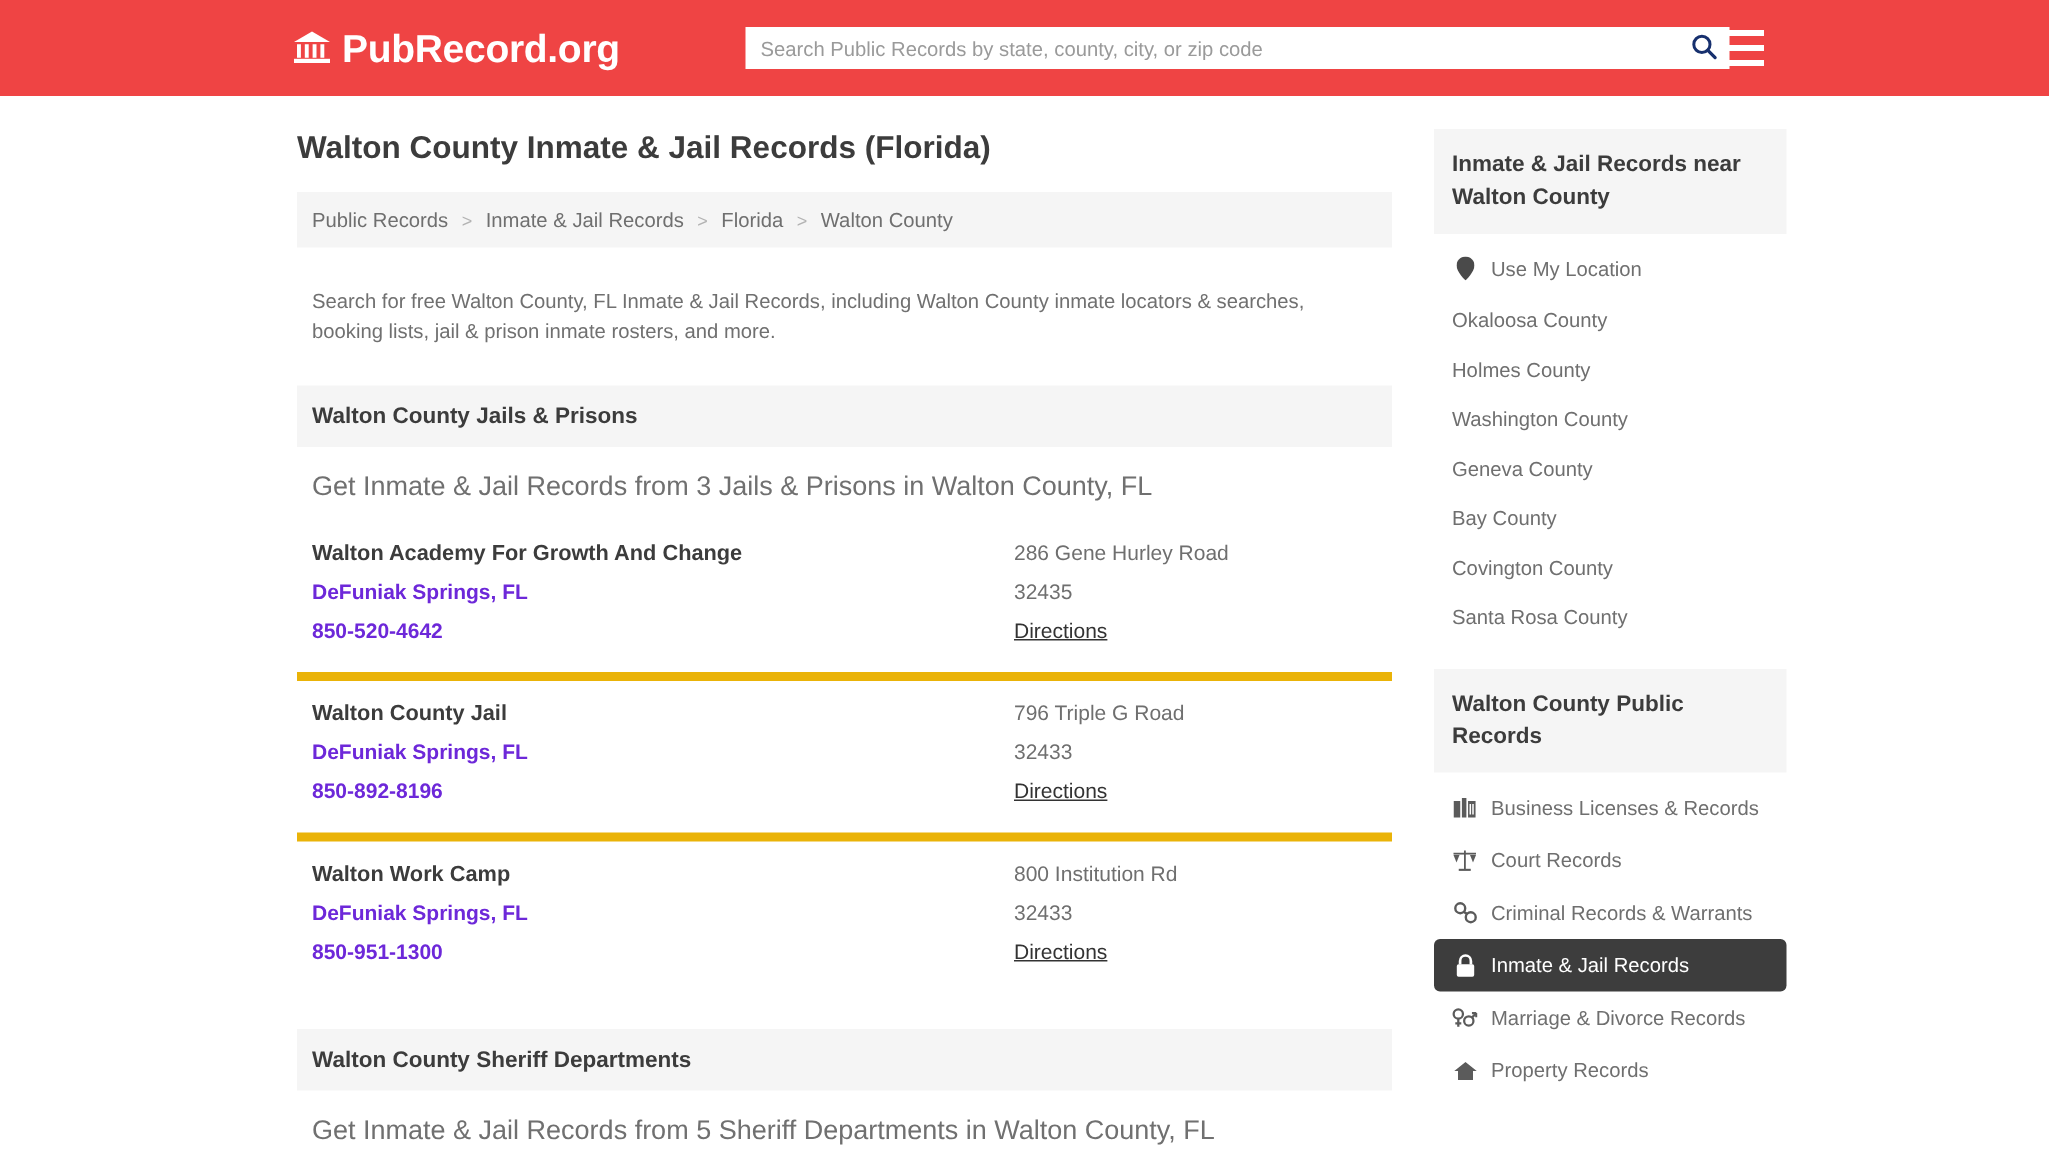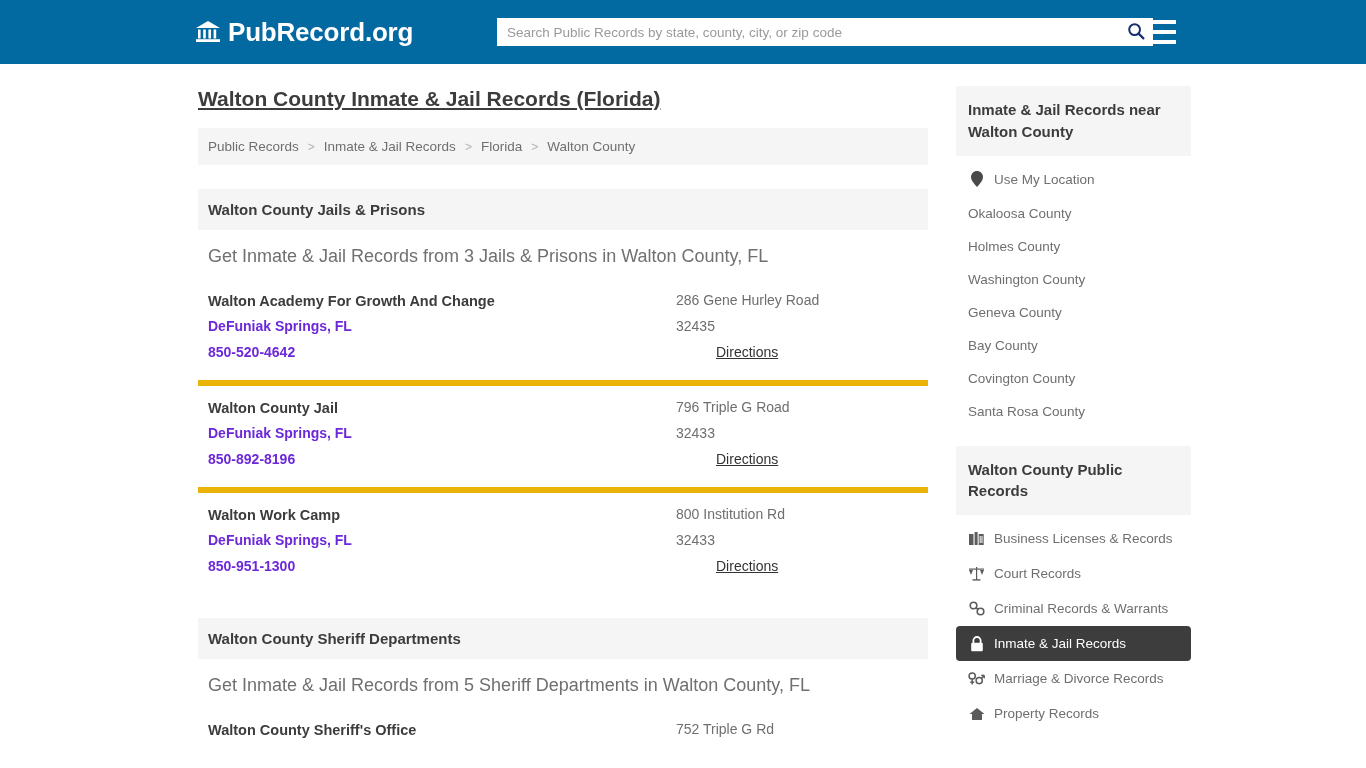--- a/index.html
+++ b/index.html
@@ -16,7 +16,7 @@
   .site-header {
     width: 100%;
     height: 64px;
-    background: #0369a1;
+    background: #ef4444;
     display: flex;
     align-items: center;
     position: relative;

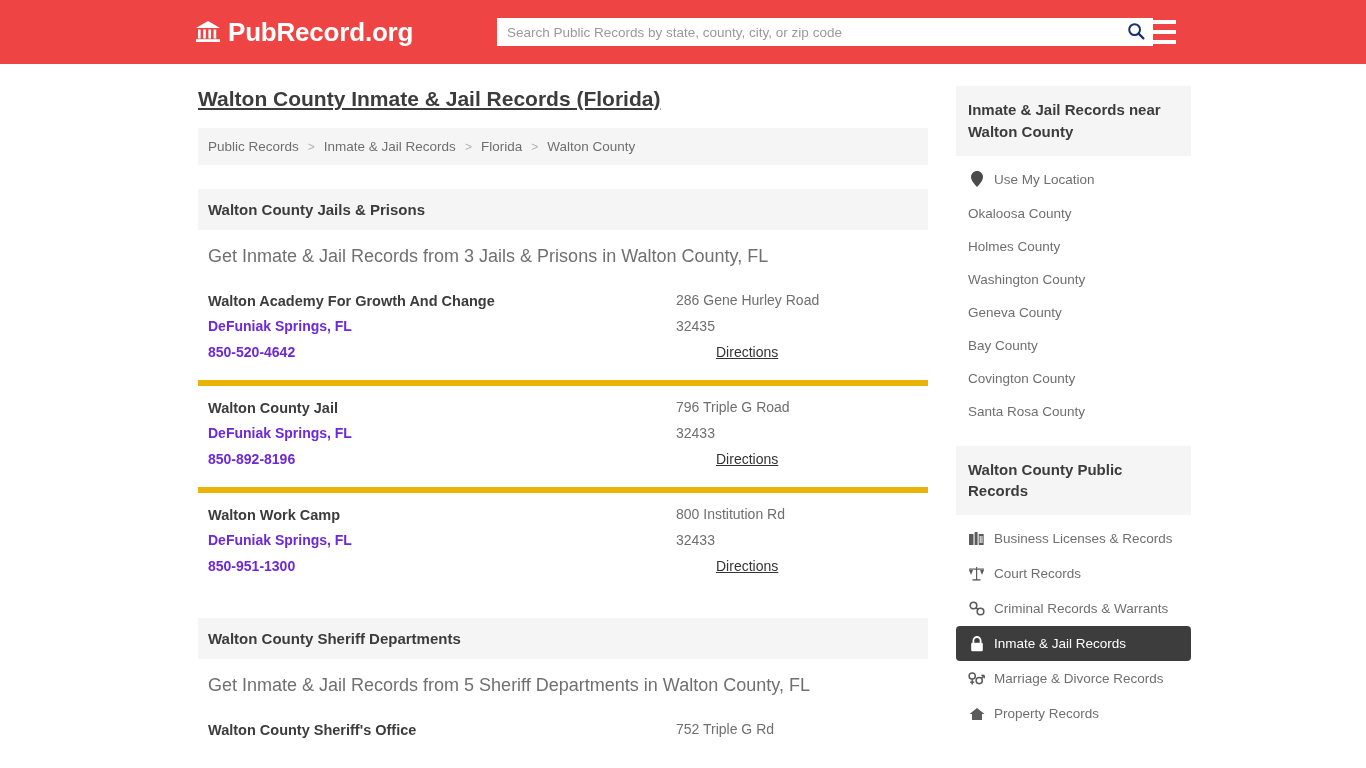--- a/index.html
+++ b/index.html
@@ -110,7 +110,6 @@
     font-weight: bold;
     color: #3c3c3c;
     line-height: 1.2;
-    text-decoration: underline;
   }
 
   

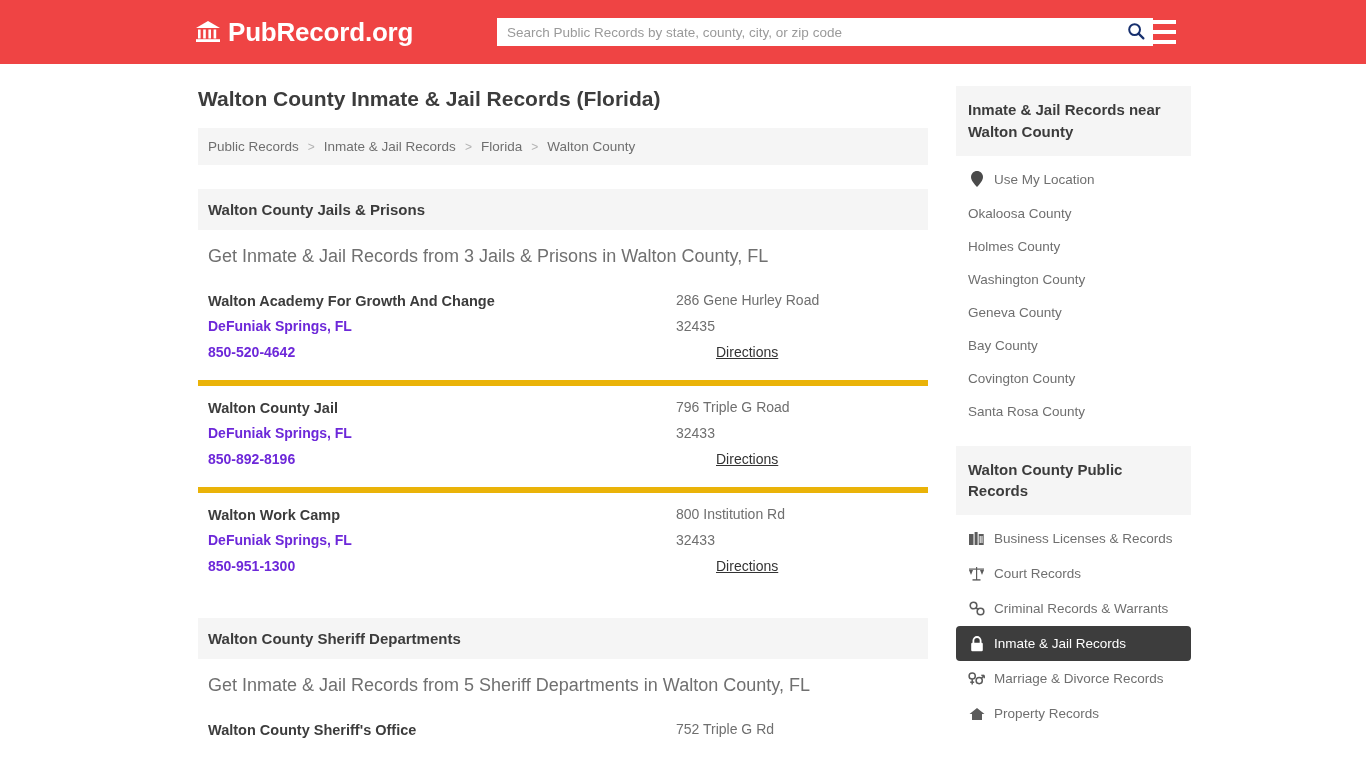--- a/index.html
+++ b/index.html
@@ -283,6 +283,7 @@
         <a href="#">Walton County</a>
       </nav>
 
+      <p class="intro">Search for free Walton County, FL Inmate &amp; Jail Records, including Walton County inmate locators &amp; searches, booking lists, jail &amp; prison inmate rosters, and more.</p>
 
       <div class="section-head">Walton County Jails &amp; Prisons</div>
       <div class="section-sub">Get Inmate &amp; Jail Records from 3 Jails &amp; Prisons in Walton County, FL</div>

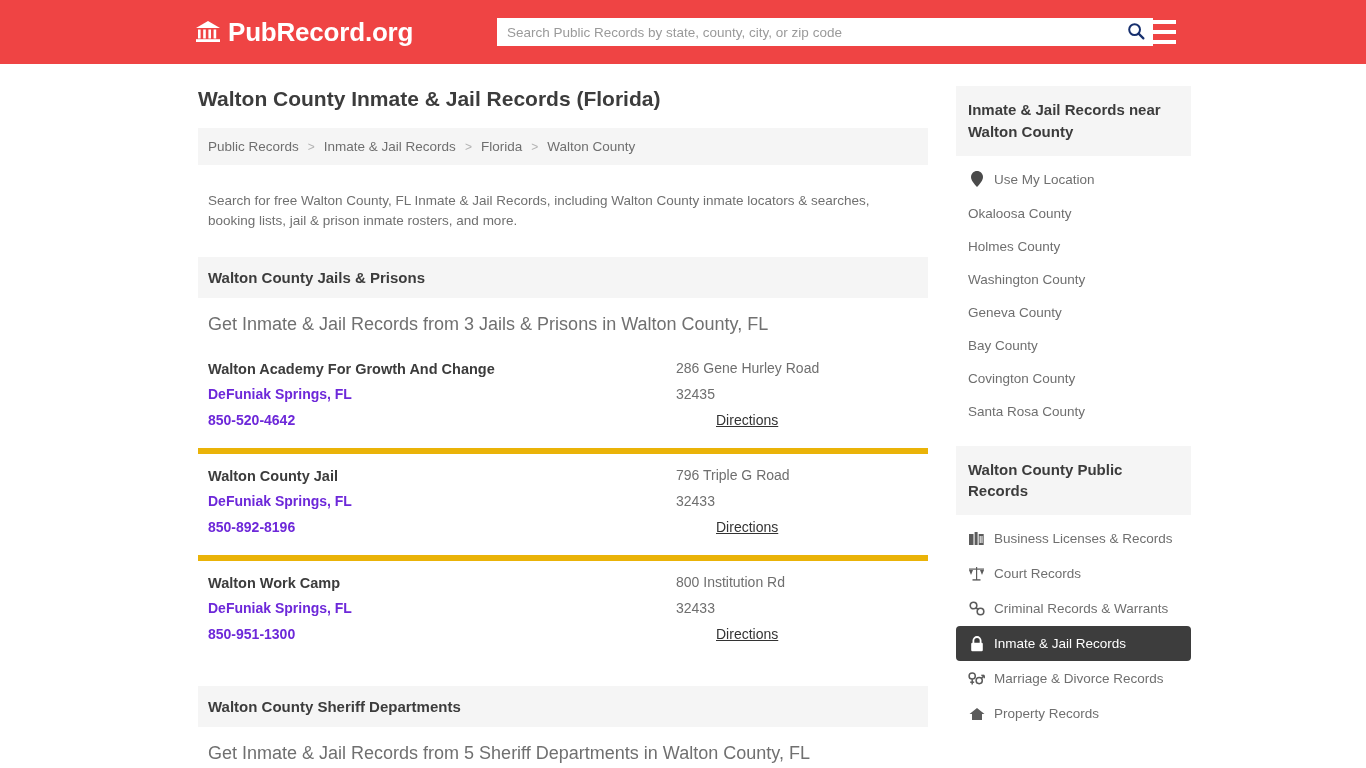--- a/index.html
+++ b/index.html
@@ -190,7 +190,6 @@
     line-height: 1.85;
     display: inline-block;
     cursor: pointer;
-    margin-left: 40px;
   }
 
   

